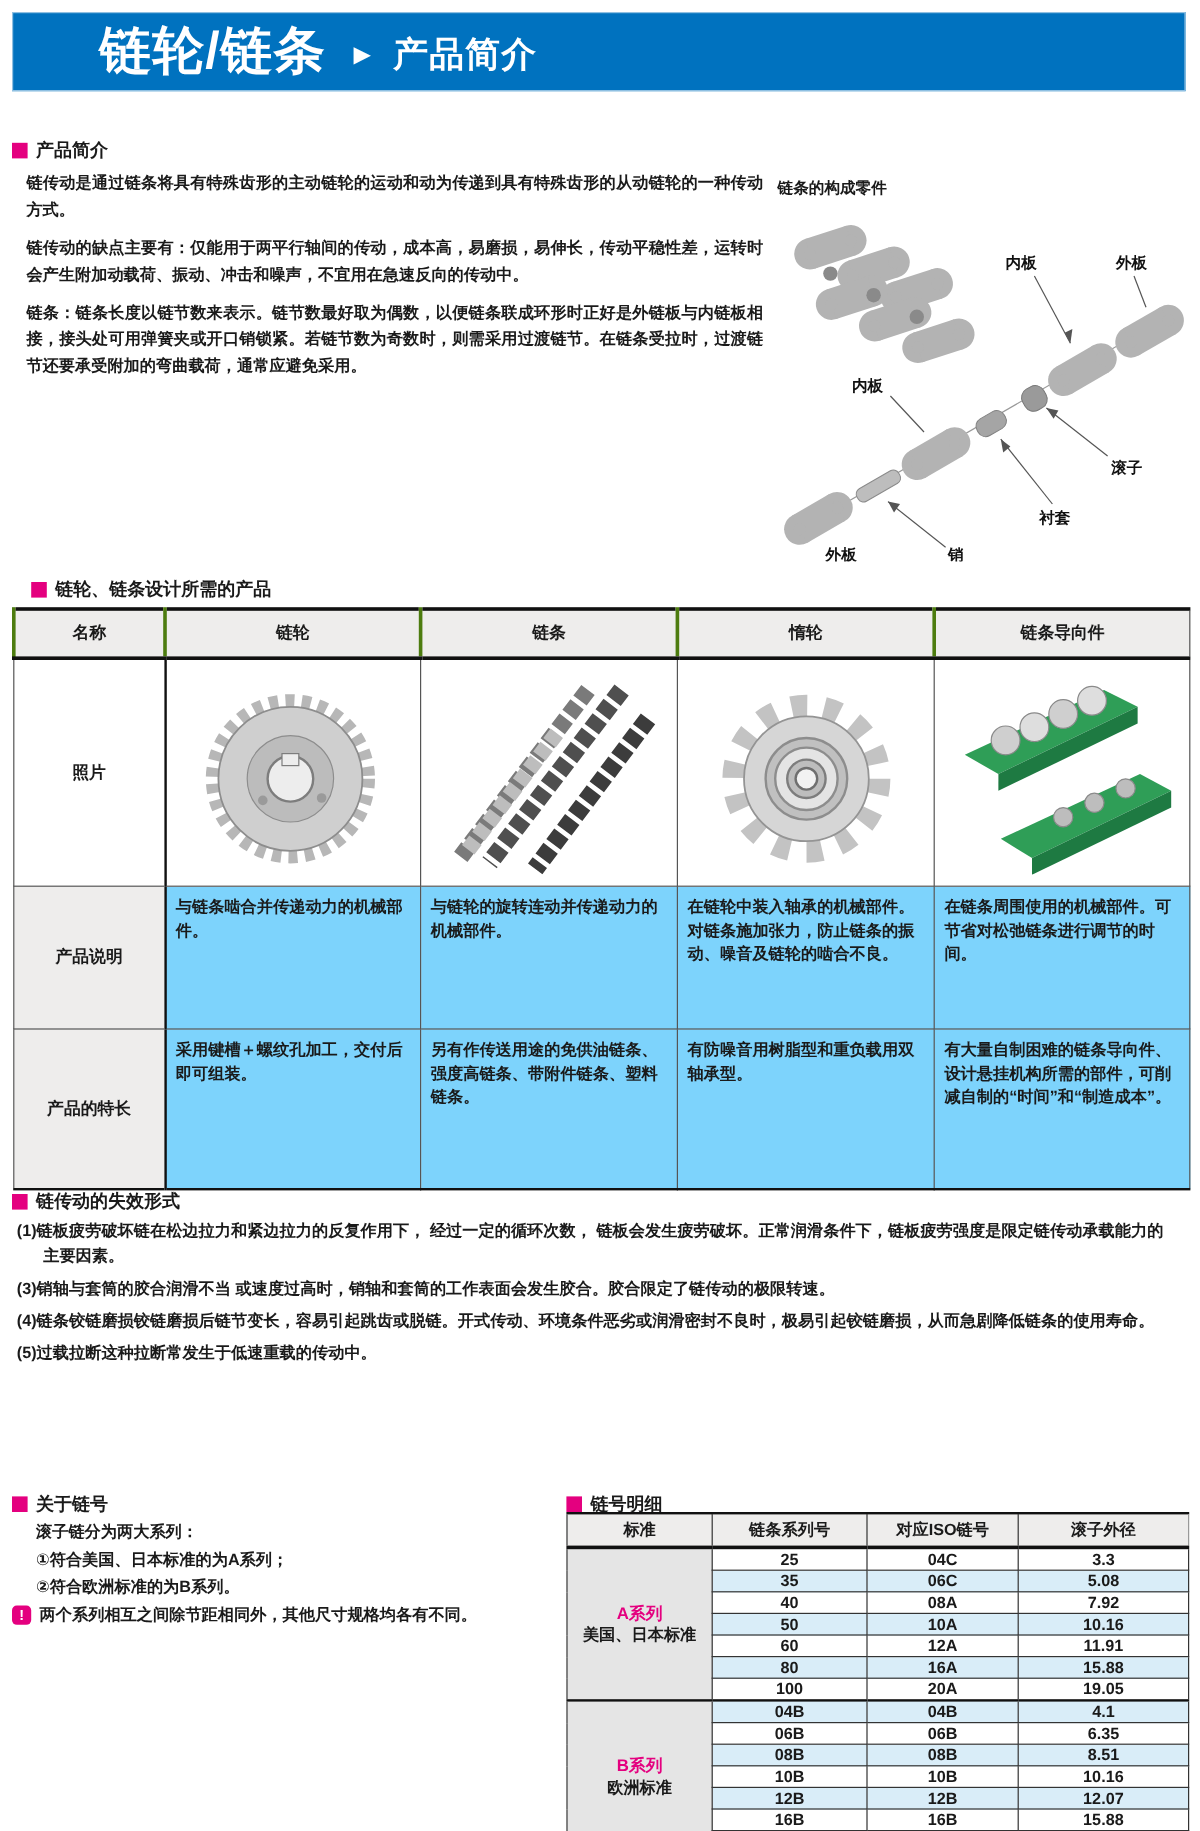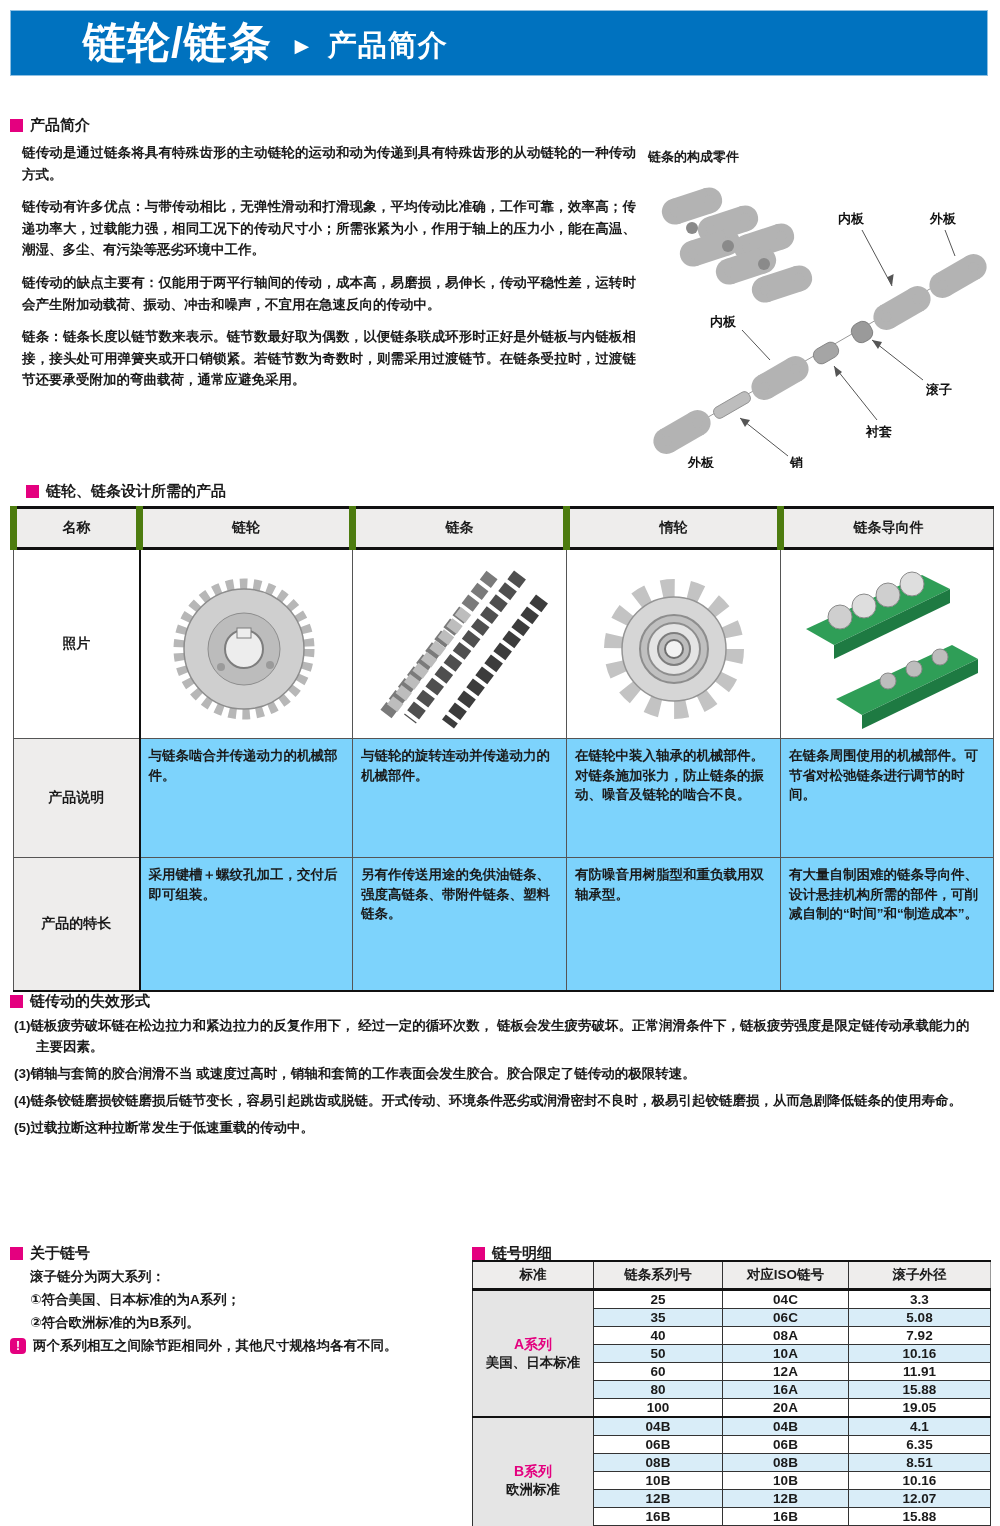--- a/index.html
+++ b/index.html
@@ -87,7 +87,6 @@
   </div>
   <div class="intro">
     <p>链传动是通过链条将具有特殊齿形的主动链轮的运动和动为传递到具有特殊齿形的从动链轮的一种传动方式。</p>
-    <p>链传动有许多优点：与带传动相比，无弹性滑动和打滑现象，平均传动比准确，工作可靠，效率高；传递功率大，过载能力强，相同工况下的传动尺寸小；所需张紧为小，作用于轴上的压力小，能在高温、潮湿、多尘、有污染等恶劣环境中工作。</p>
     <p>链传动的缺点主要有：仅能用于两平行轴间的传动，成本高，易磨损，易伸长，传动平稳性差，运转时会产生附加动载荷、振动、冲击和噪声，不宜用在急速反向的传动中。</p>
     <p>链条：链条长度以链节数来表示。链节数最好取为偶数，以便链条联成环形时正好是外链板与内链板相接，接头处可用弹簧夹或开口销锁紧。若链节数为奇数时，则需采用过渡链节。在链条受拉时，过渡链节还要承受附加的弯曲载荷，通常应避免采用。</p>
   </div>

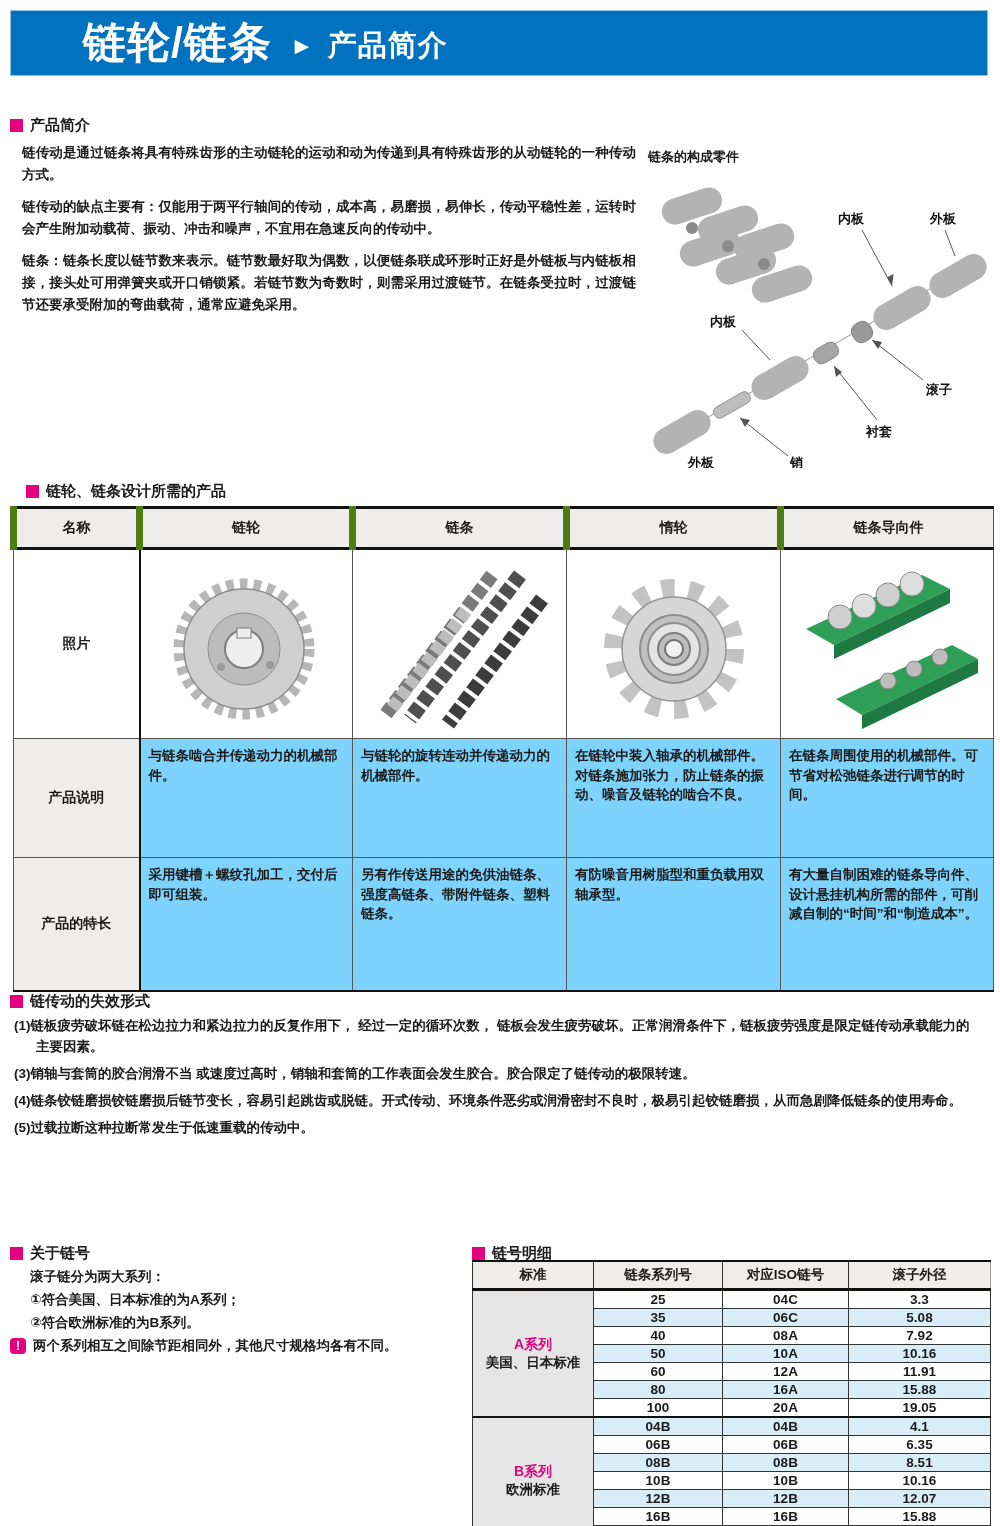--- a/index.html
+++ b/index.html
@@ -32,7 +32,7 @@
   .prod-table{position:absolute;left:10px;top:506px;width:980px;border-collapse:collapse;table-layout:fixed;
     border-top:3px solid #111;border-bottom:2px solid #111;border-left:1px solid #555;border-right:1px solid #555;}
   .prod-table th{background:#eeedec;font-size:14px;font-weight:bold;height:36px;
-    border-bottom:3px solid #111;border-left:7px solid #4d7c0f;}
+    border-bottom:3px solid #111;border-left:3px solid #4d7c0f;}
   .prod-table td{border:1px solid #555;vertical-align:top;}
   .prod-table .label-cell{background:#eeedec;text-align:center;vertical-align:middle;
     font-size:14px;font-weight:bold;border-right:2px solid #111;}

